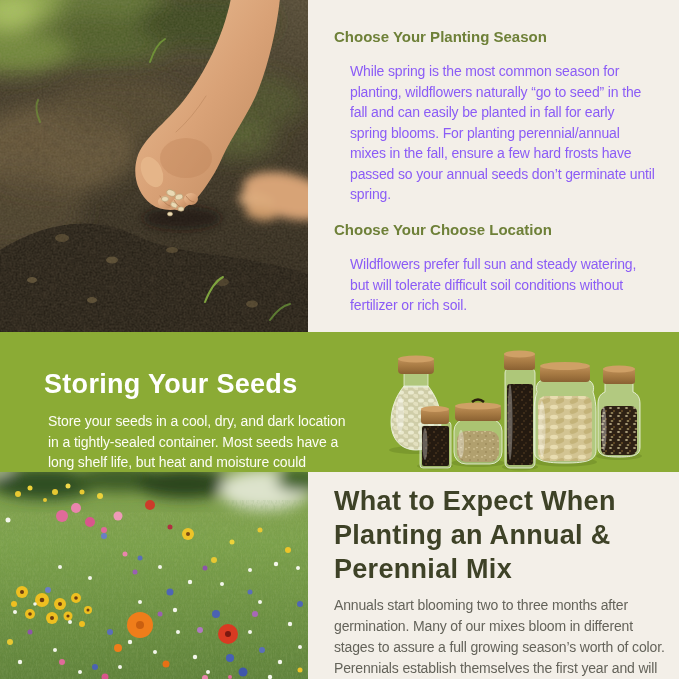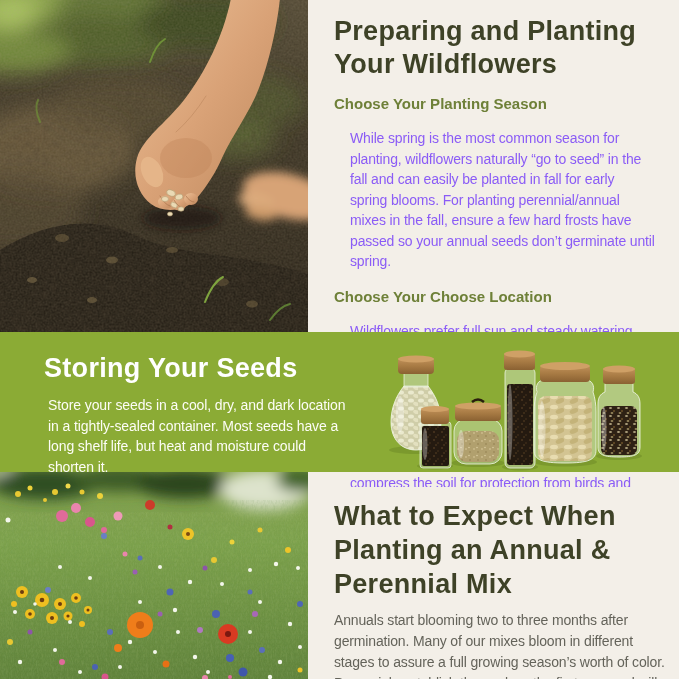--- a/index.html
+++ b/index.html
@@ -169,8 +169,6 @@
   </div>
 
   <div class="top-panel">
-    <h1 class="page-title">Preparing and Planting
-Your Wildflowers</h1>
     <div>
       <div class="guide-section">
         <h2>Choose Your Planting Season</h2>

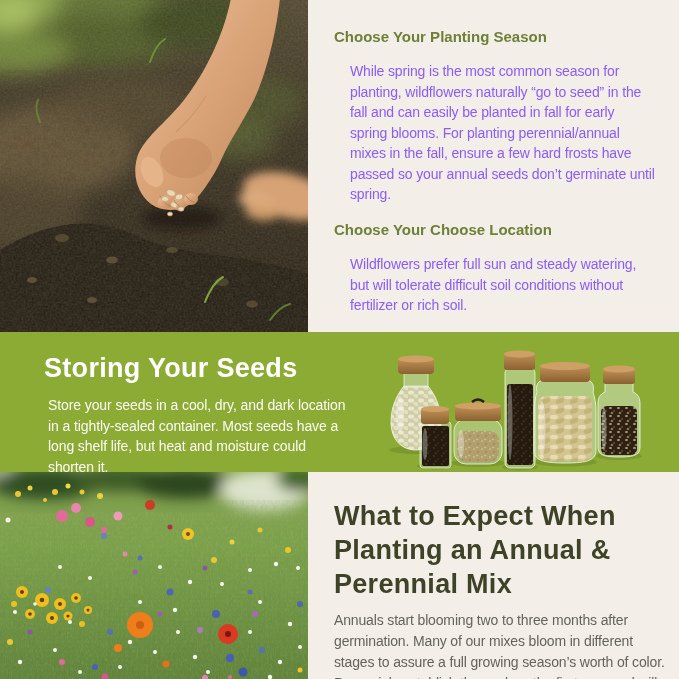--- a/index.html
+++ b/index.html
@@ -34,7 +34,7 @@
   }
   .band-text{position:absolute;left:44px;top:21px;width:306px;color:#ffffff;}
   .band-text h2{
-    margin:0 0 11px 0;font-size:27px;font-weight:700;letter-spacing:.3px;
+    margin:16px 0 11px 0;font-size:27px;font-weight:700;letter-spacing:.3px;
   }
   .band-text p{
     margin:4px;font-size:14px;line-height:1.47;letter-spacing:-.1px;

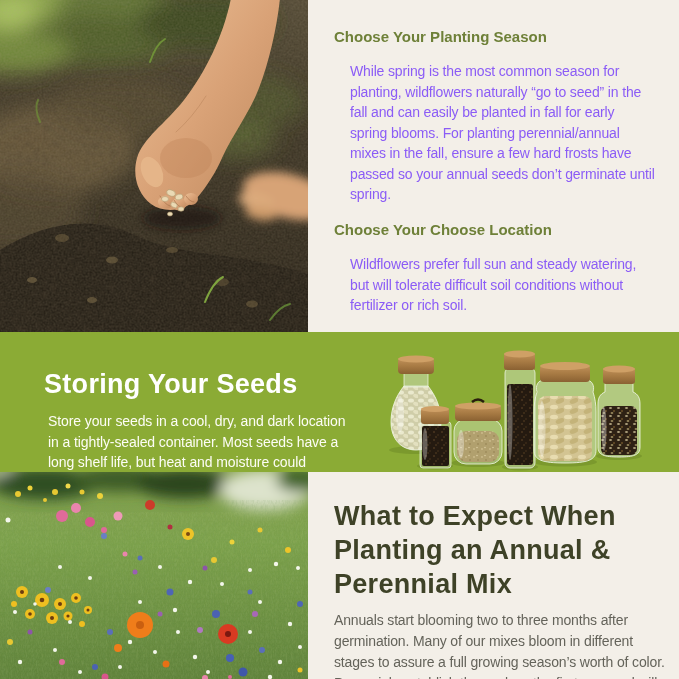--- a/index.html
+++ b/index.html
@@ -44,7 +44,7 @@
 
   .bottom-panel{
     position:absolute;left:308px;top:472px;width:371px;height:183px;
-    background:#f3efe8;box-sizing:border-box;padding:13px 8px 0 26px;margin-top:15px;
+    background:#f3efe8;box-sizing:border-box;padding:13px 8px 0 26px;
   }
   .expect-title{
     margin:0;font-size:27px;line-height:1.25;font-weight:700;

